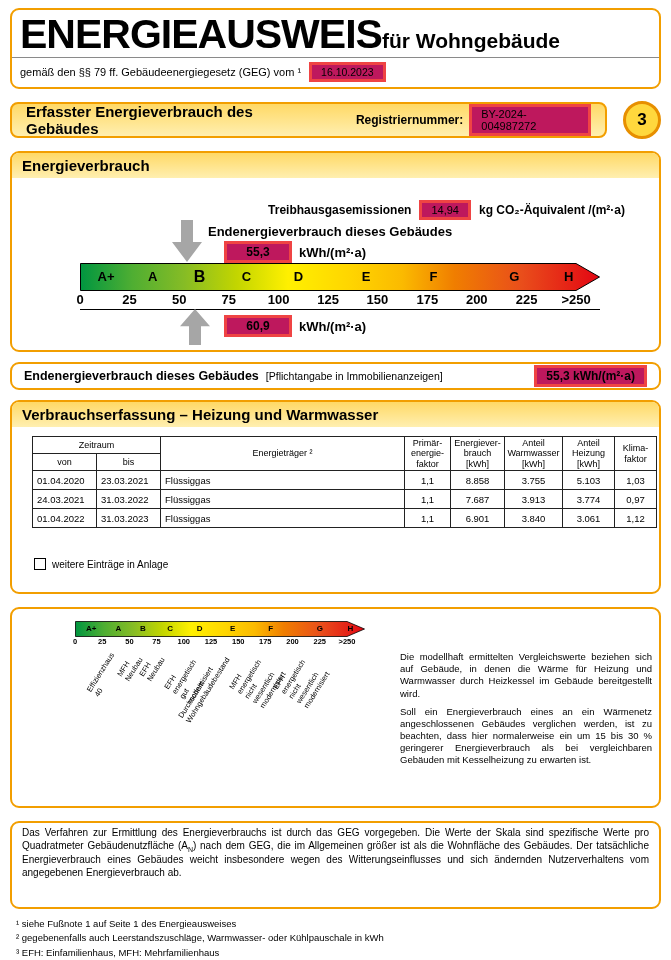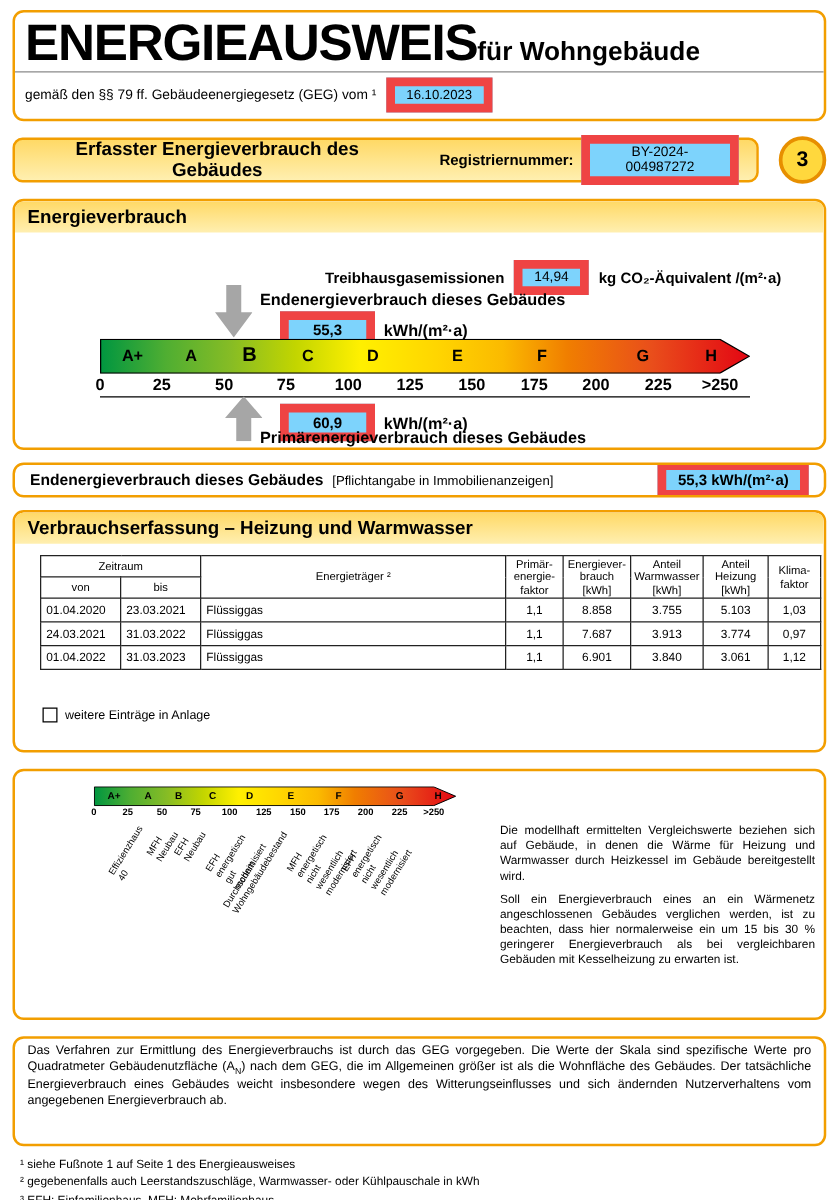--- a/index.html
+++ b/index.html
@@ -9,7 +9,7 @@
   .box{border:2px solid #F29E00;border-radius:9px;background:#fff;overflow:hidden;}
   .strip{background:linear-gradient(180deg,#FFD966,#FFEFB0);padding:4px 10px;
          font-size:15px;font-weight:bold;}
-  .grey{background:#7dd3fc;border:7px solid #ef4444;padding:1px 9px;display:inline-block;}
+  .grey{background:#be185d;border:3px solid #ef4444;padding:1px 9px;display:inline-block;}
   .pre{white-space:pre-line;}
   
   .hdr-title-row{display:flex;align-items:baseline;padding:3px 8px 1px 8px;border-bottom:1px solid #8a8a8a;}

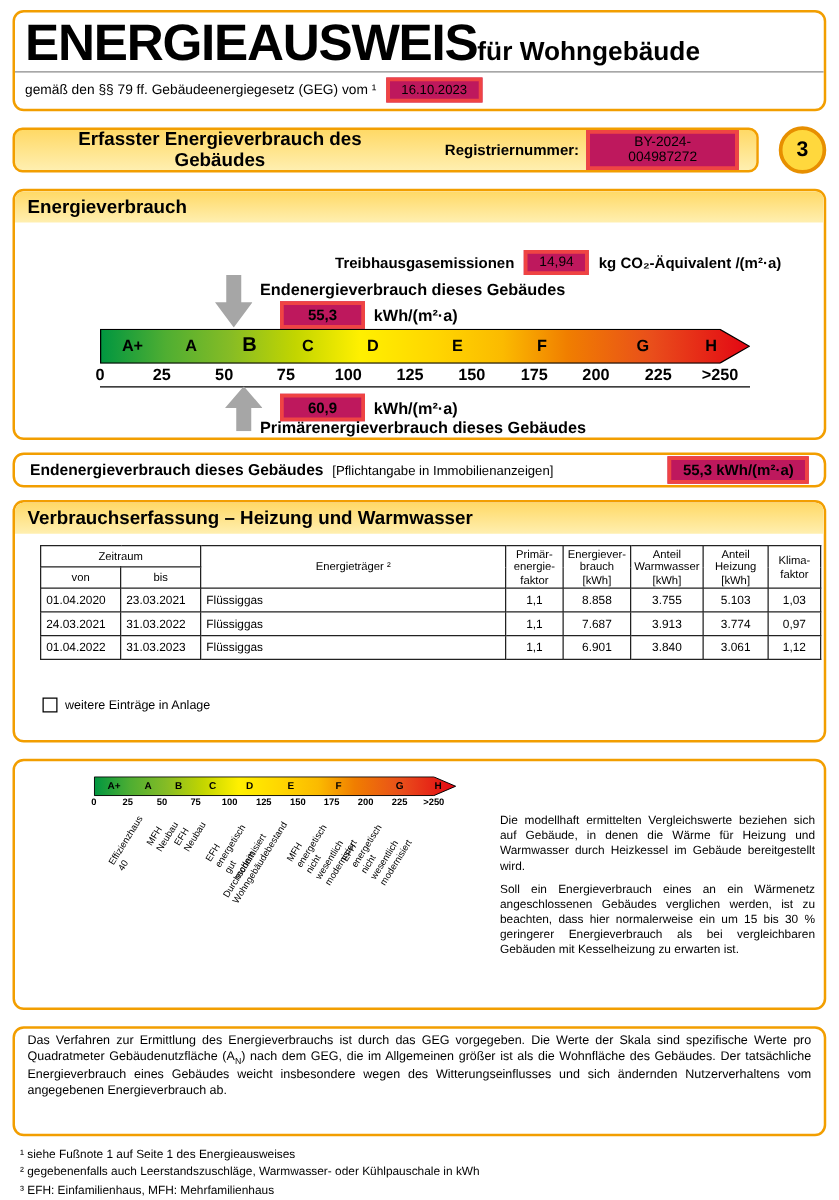--- a/index.html
+++ b/index.html
@@ -18,7 +18,7 @@
   .law-row{display:flex;align-items:center;gap:8px;padding:4px 7px 5px 8px;font-size:11px;}
   .law-row .grey{font-size:10.5px;}
   
-  .bar-row{display:flex;align-items:center;gap:16px;margin-top:12px;text-align:center;}
+  .bar-row{display:flex;align-items:center;gap:16px;margin-top:12px;}
   .section-bar{flex:1;height:36px;border:2px solid #F29E00;border-radius:8px;
       background:linear-gradient(180deg,#FFD966,#FFEFB0);display:flex;align-items:center;
       justify-content:space-between;padding:0 14px;box-sizing:border-box;}

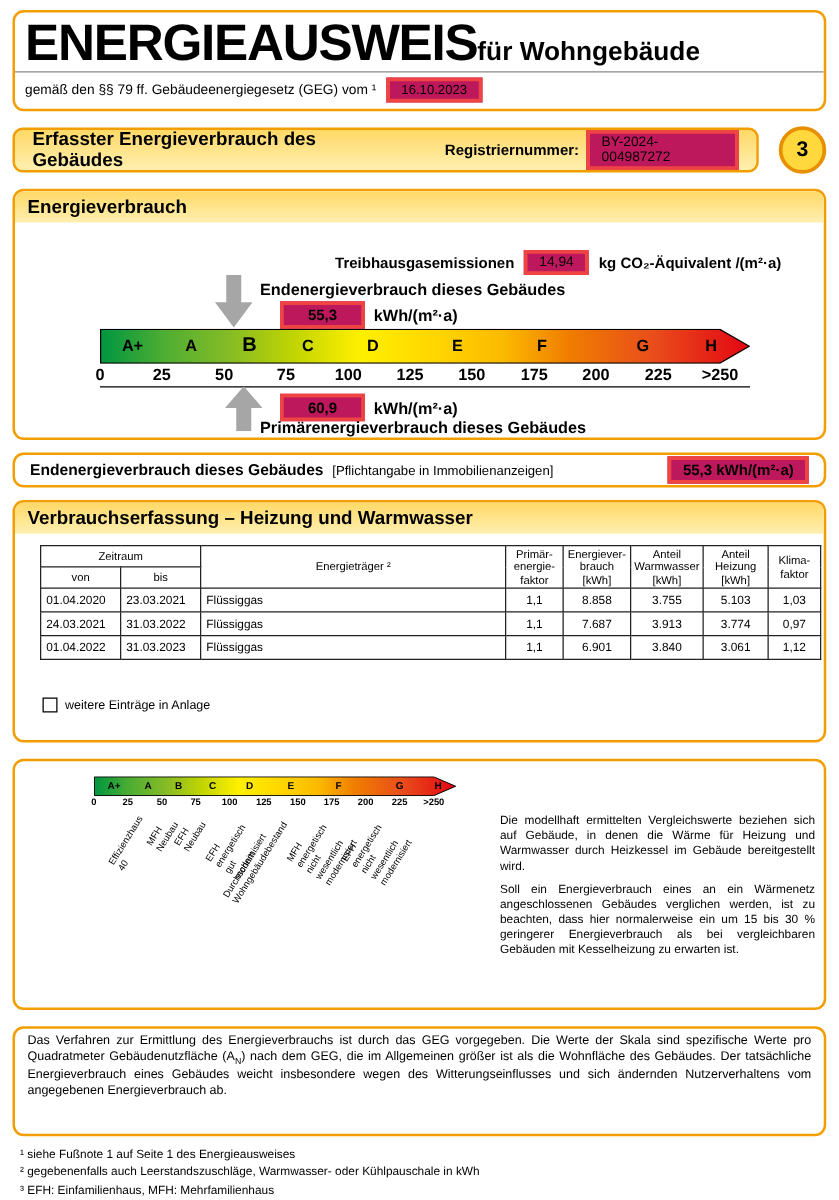--- a/index.html
+++ b/index.html
@@ -179,7 +179,6 @@
         <span class="grey">60,9</span>
         <span>kWh/(m²·a)</span>
       </div>
-      <div class="pri-label">Primärenergieverbrauch dieses Gebäudes</div>
     </div>
   </div>
 

